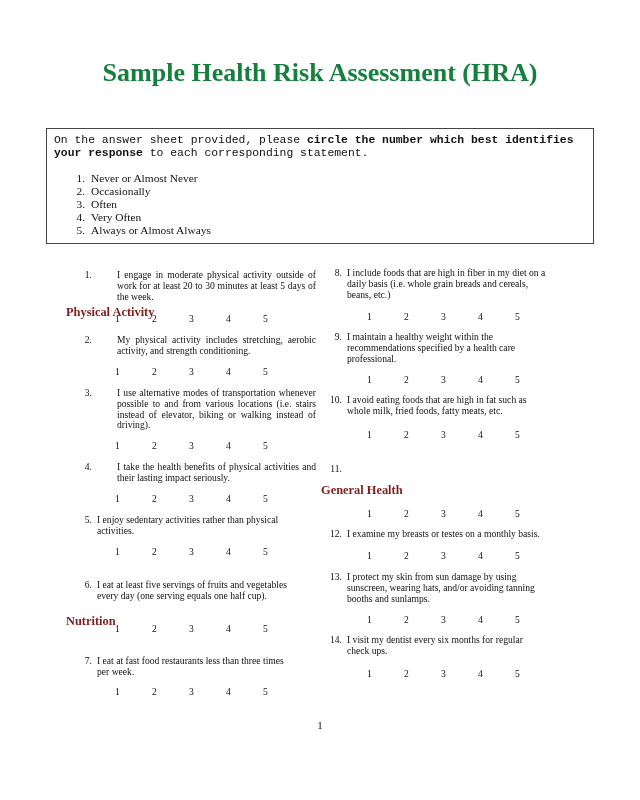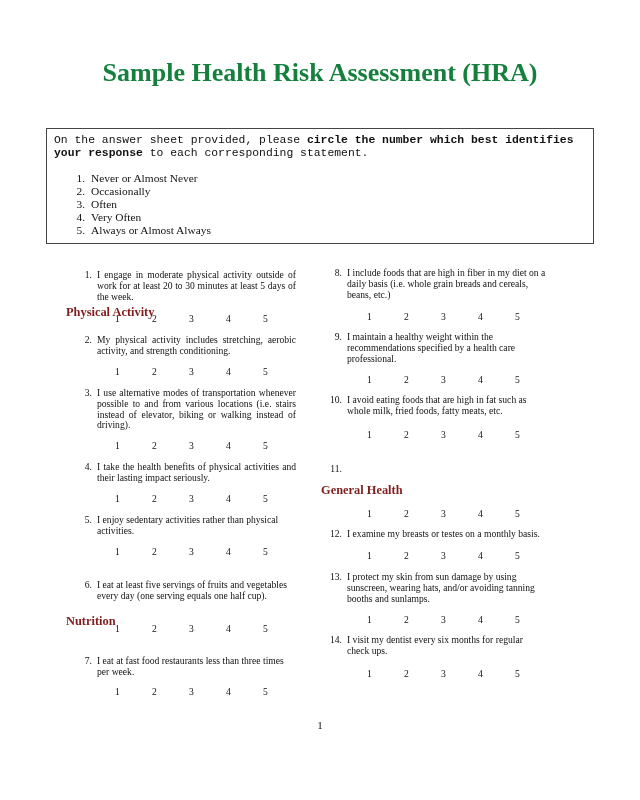--- a/index.html
+++ b/index.html
@@ -18,7 +18,7 @@
   .q { position: absolute; font-size: 9.6px; line-height: 10.8px; }
   .q .qn { position: absolute; left: 0; top: 0; width: 22px; text-align: right; }
   .q .qt { position: absolute; left: 27px; top: 0; }
-  .q.just .qt { text-align: justify; text-align-last: left; }
+  .q.just .qt { text-align: justify; text-align-last: left; margin-left: 20px; }
   .scale { position: absolute; font-size: 9.6px; display: flex; }
   .scale span { width: 37px; text-align: center; display: inline-block; }
   .page-num { position: absolute; left: 0; width: 640px; top: 719px; text-align: center; font-size: 11px; }

